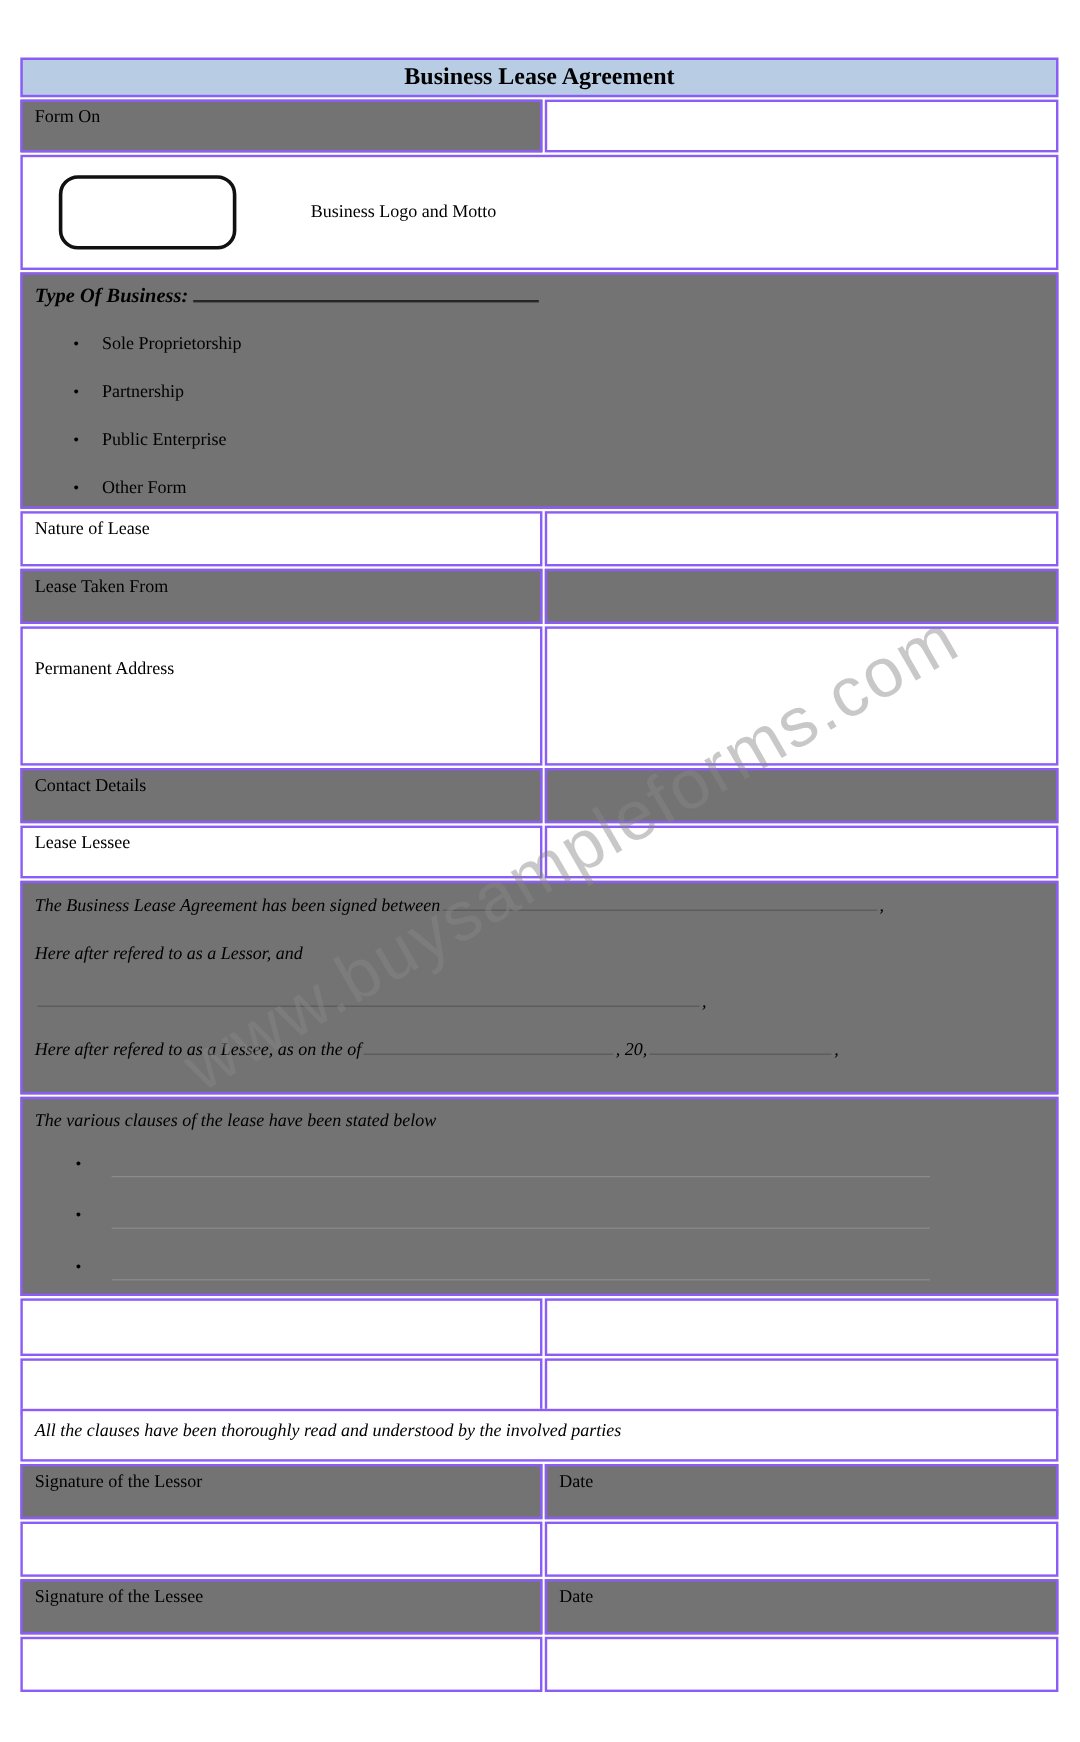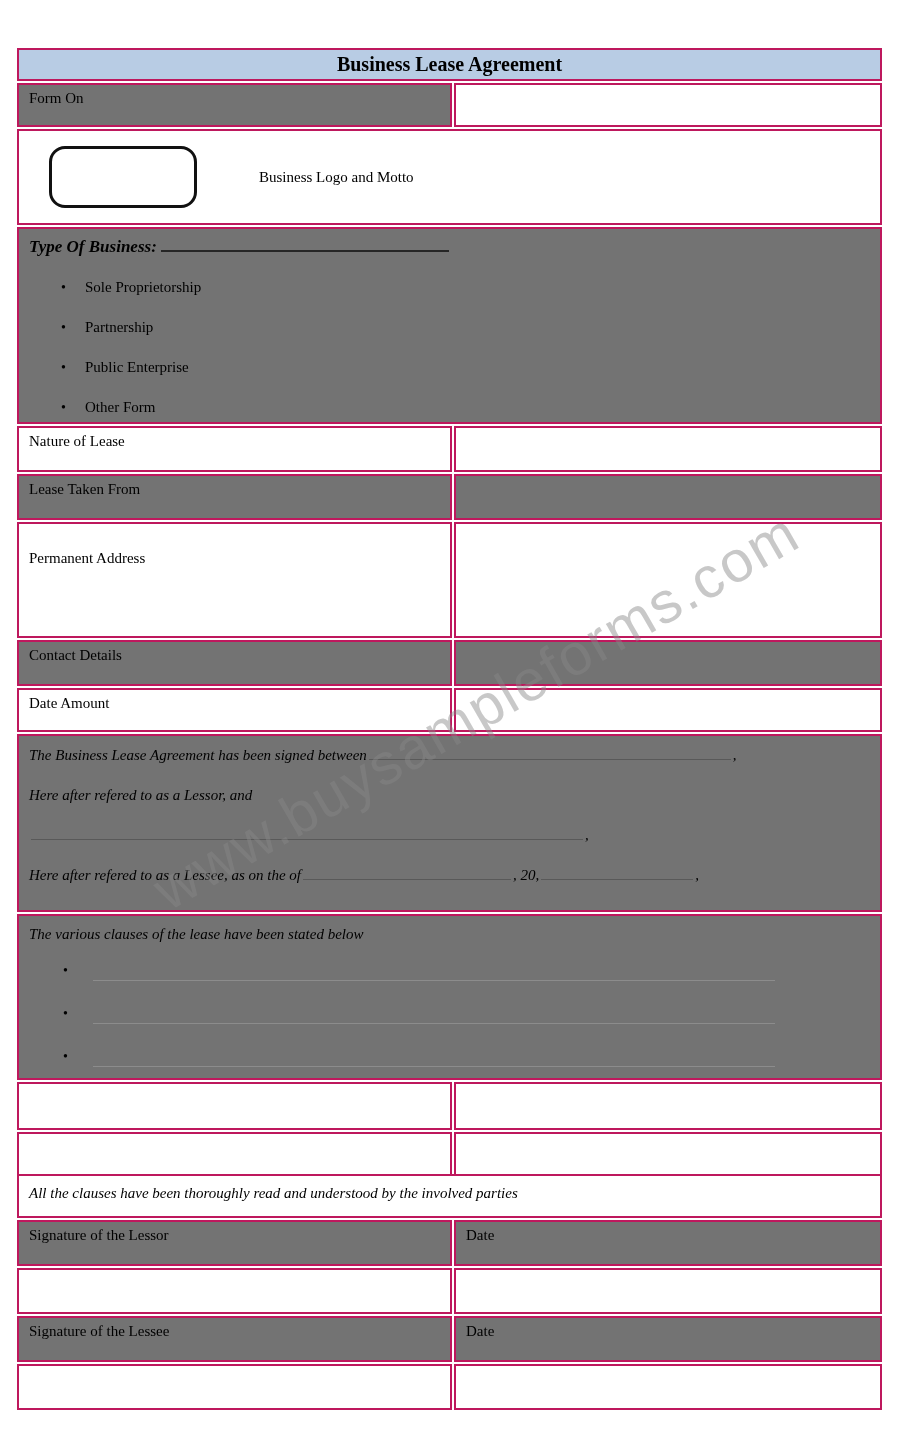--- a/index.html
+++ b/index.html
@@ -10,7 +10,7 @@
   table.form { border-collapse: separate; border-spacing: 2px; table-layout: fixed; width: 869px; }
   .main-table  { position: absolute; left: 15px; top: 46px; }
   .footer-table{ position: absolute; left: 15px; top: 1172px; }
-  td { border: 2px solid #be185d; vertical-align: top; padding: 5px 10px; font-size: 15px; background: #fff; }
+  td { border: 2px solid #8b5cf6; vertical-align: top; padding: 5px 10px; font-size: 15px; background: #fff; }
   td.hd { background: #b8cce4; }
   td.lt { background: #737373; }
   td.wh { background: #ffffff; }

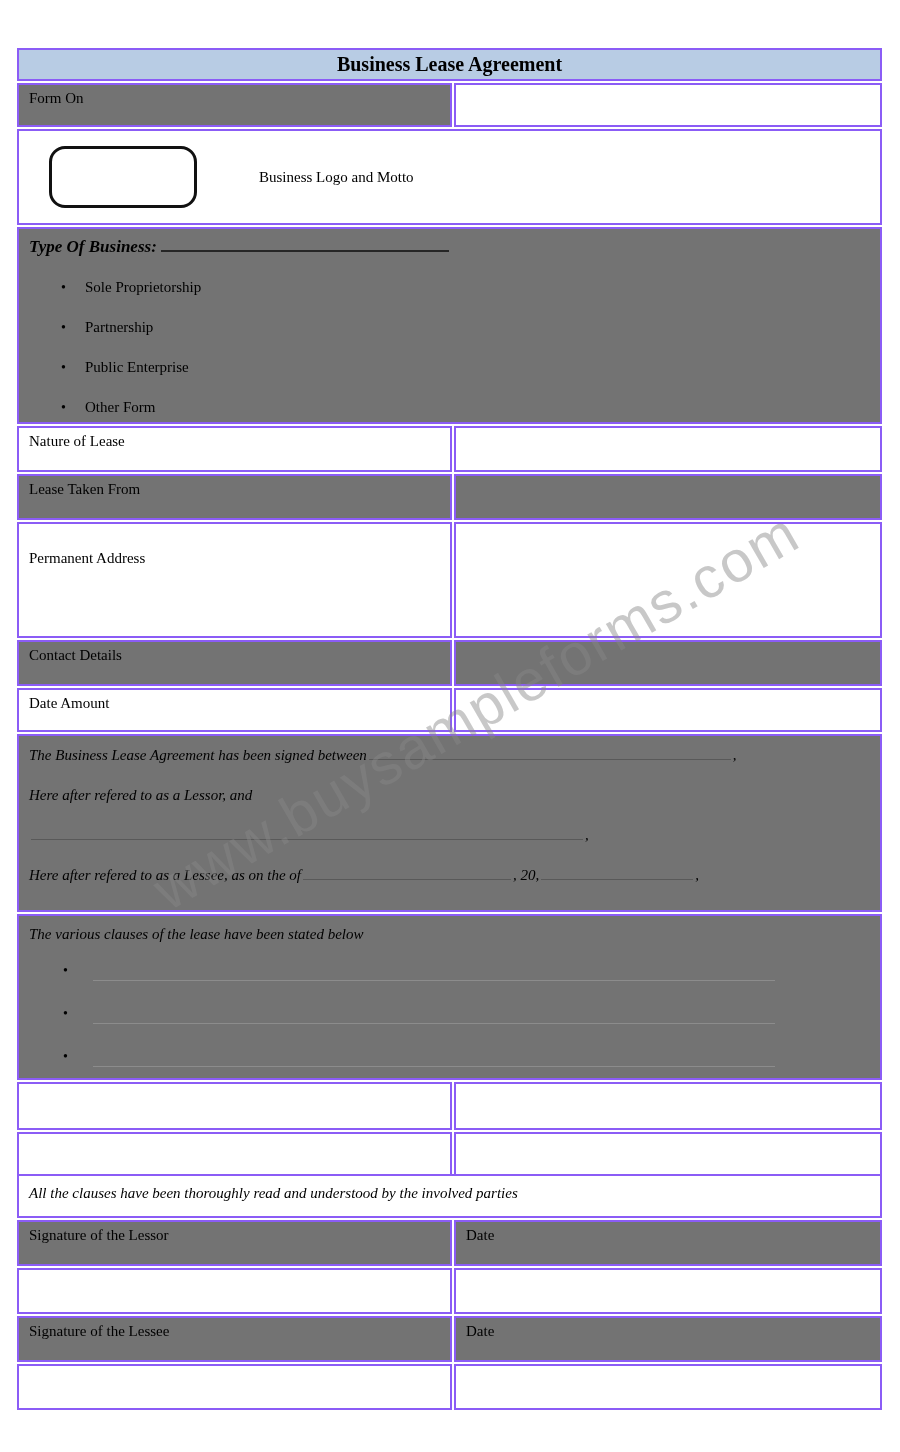--- a/index.html
+++ b/index.html
@@ -135,7 +135,7 @@
     </tr>
 
     <tr class="h-amount">
-      <td class="wh"><span>Date Amount</span></td>
+      <td class="wh"><span>Lease Lessee</span></td>
       <td class="wh"></td>
     </tr>
 

